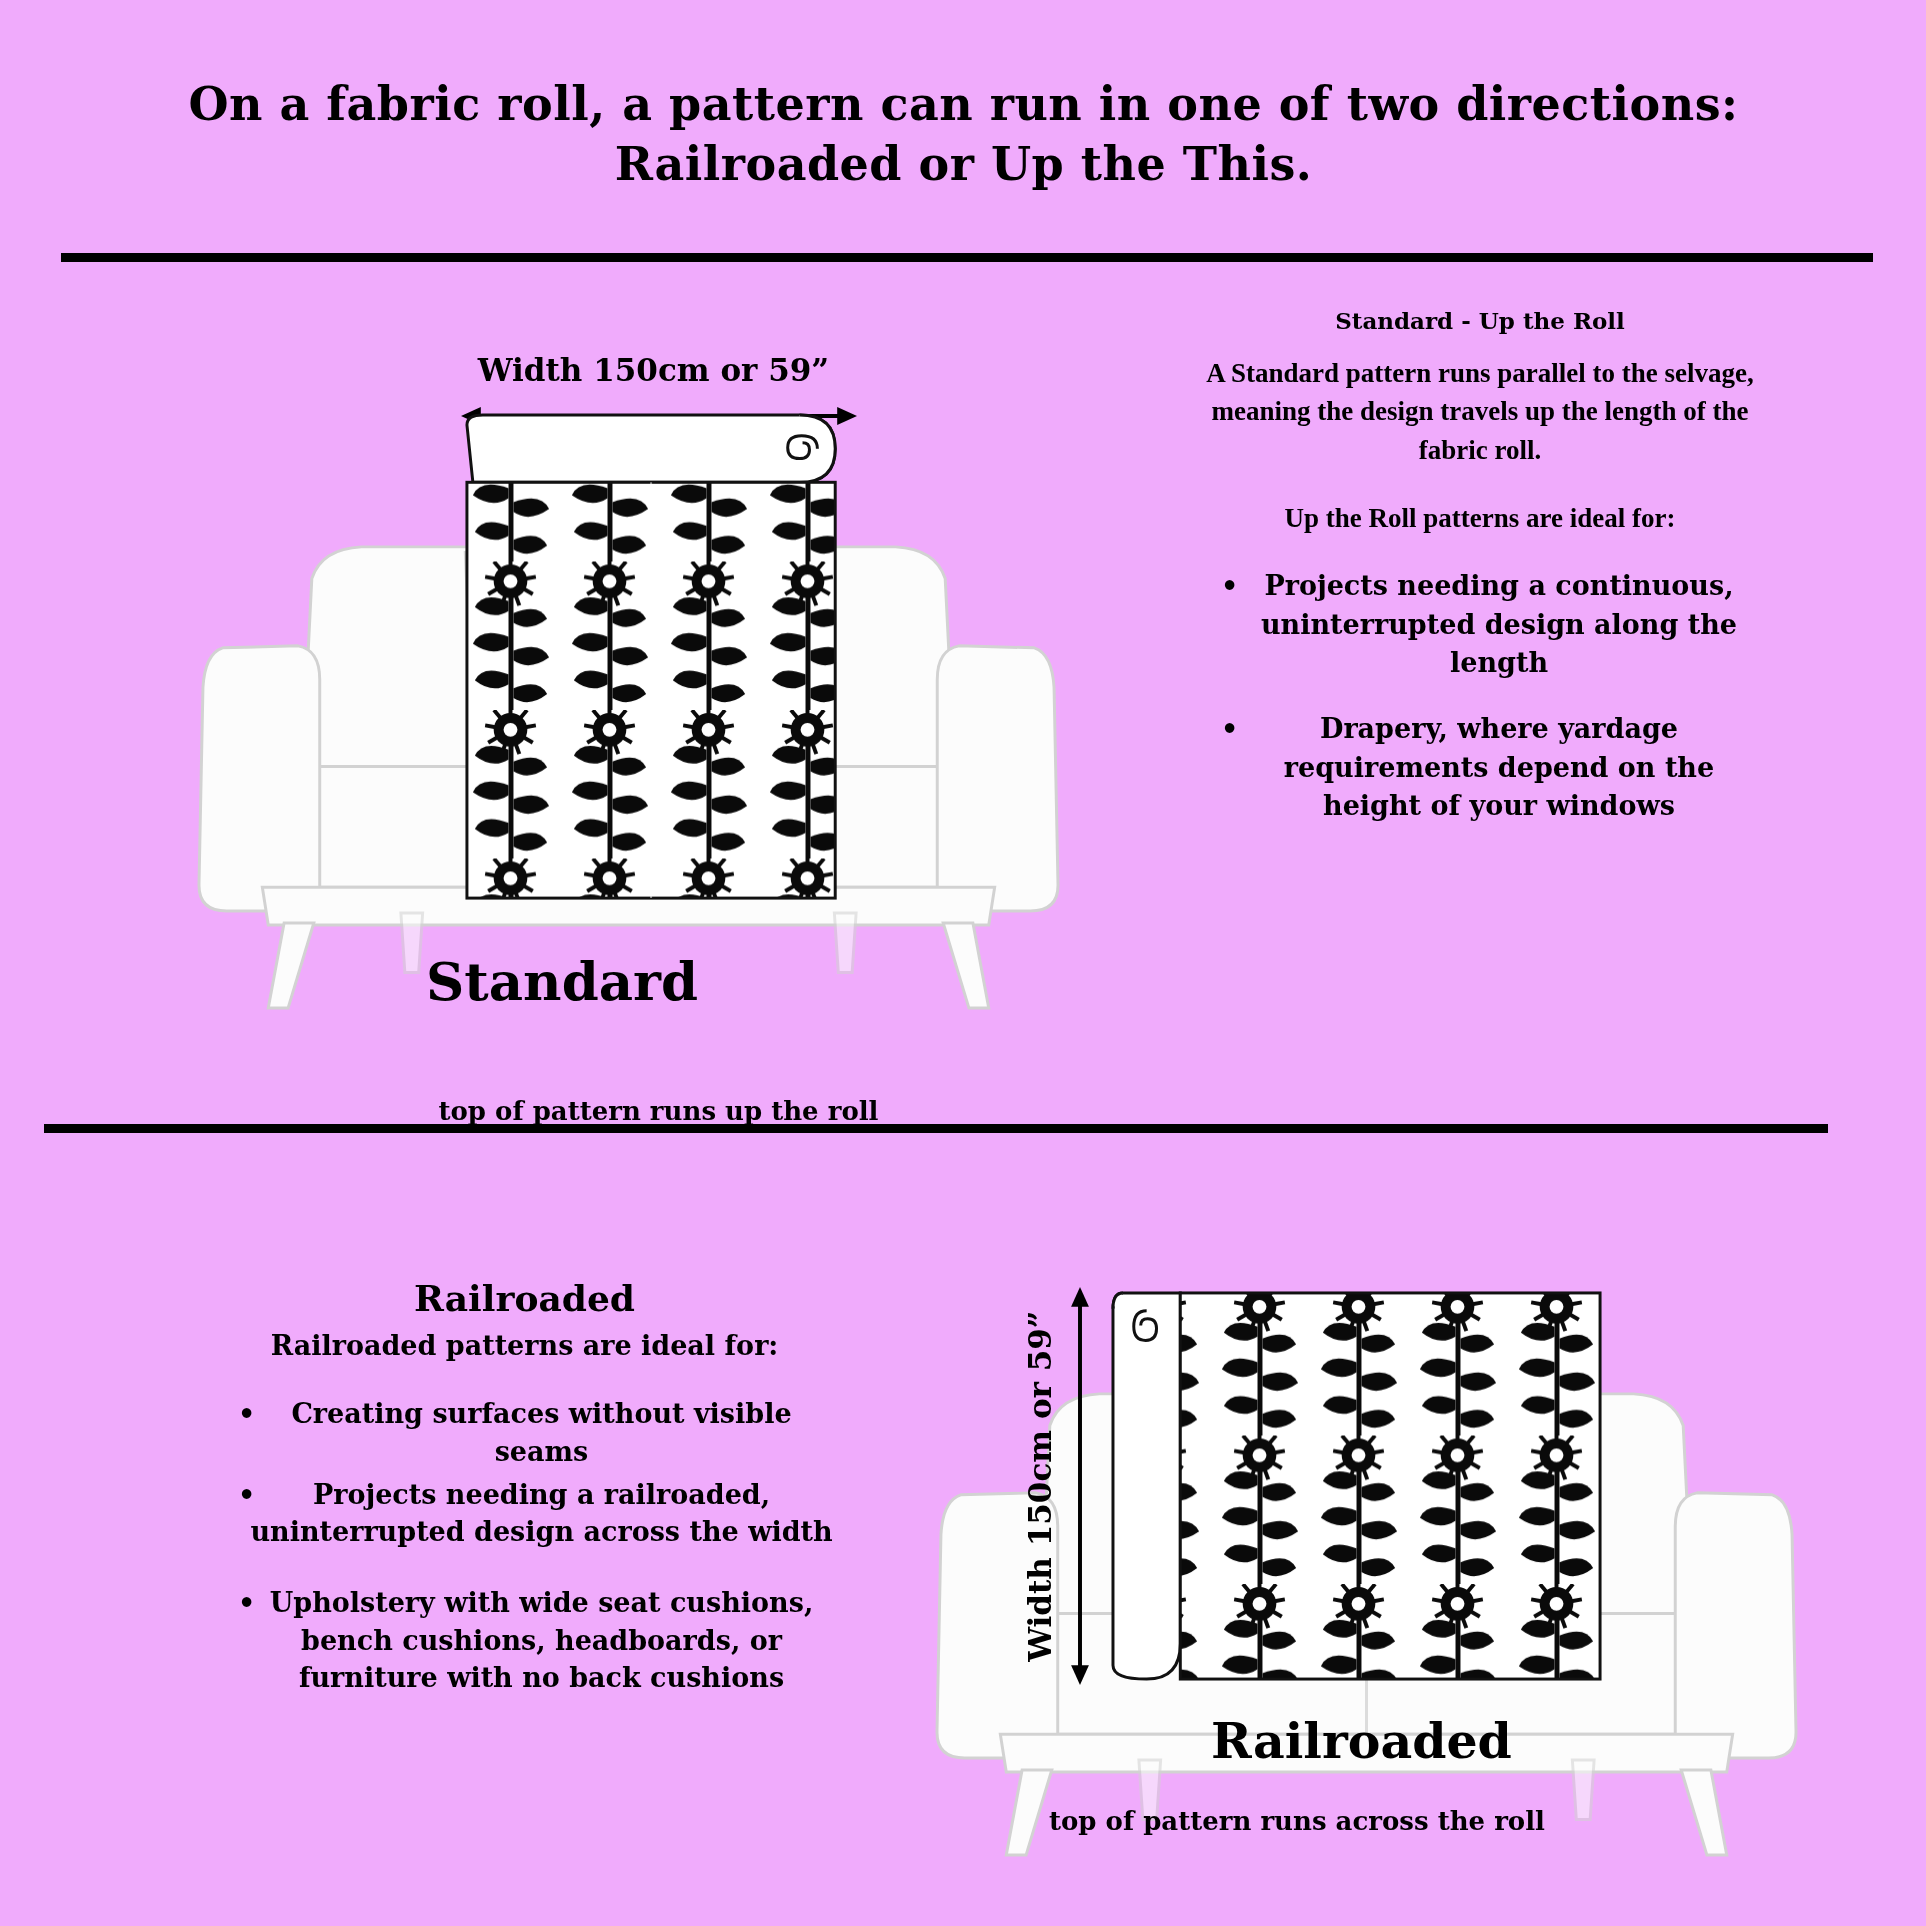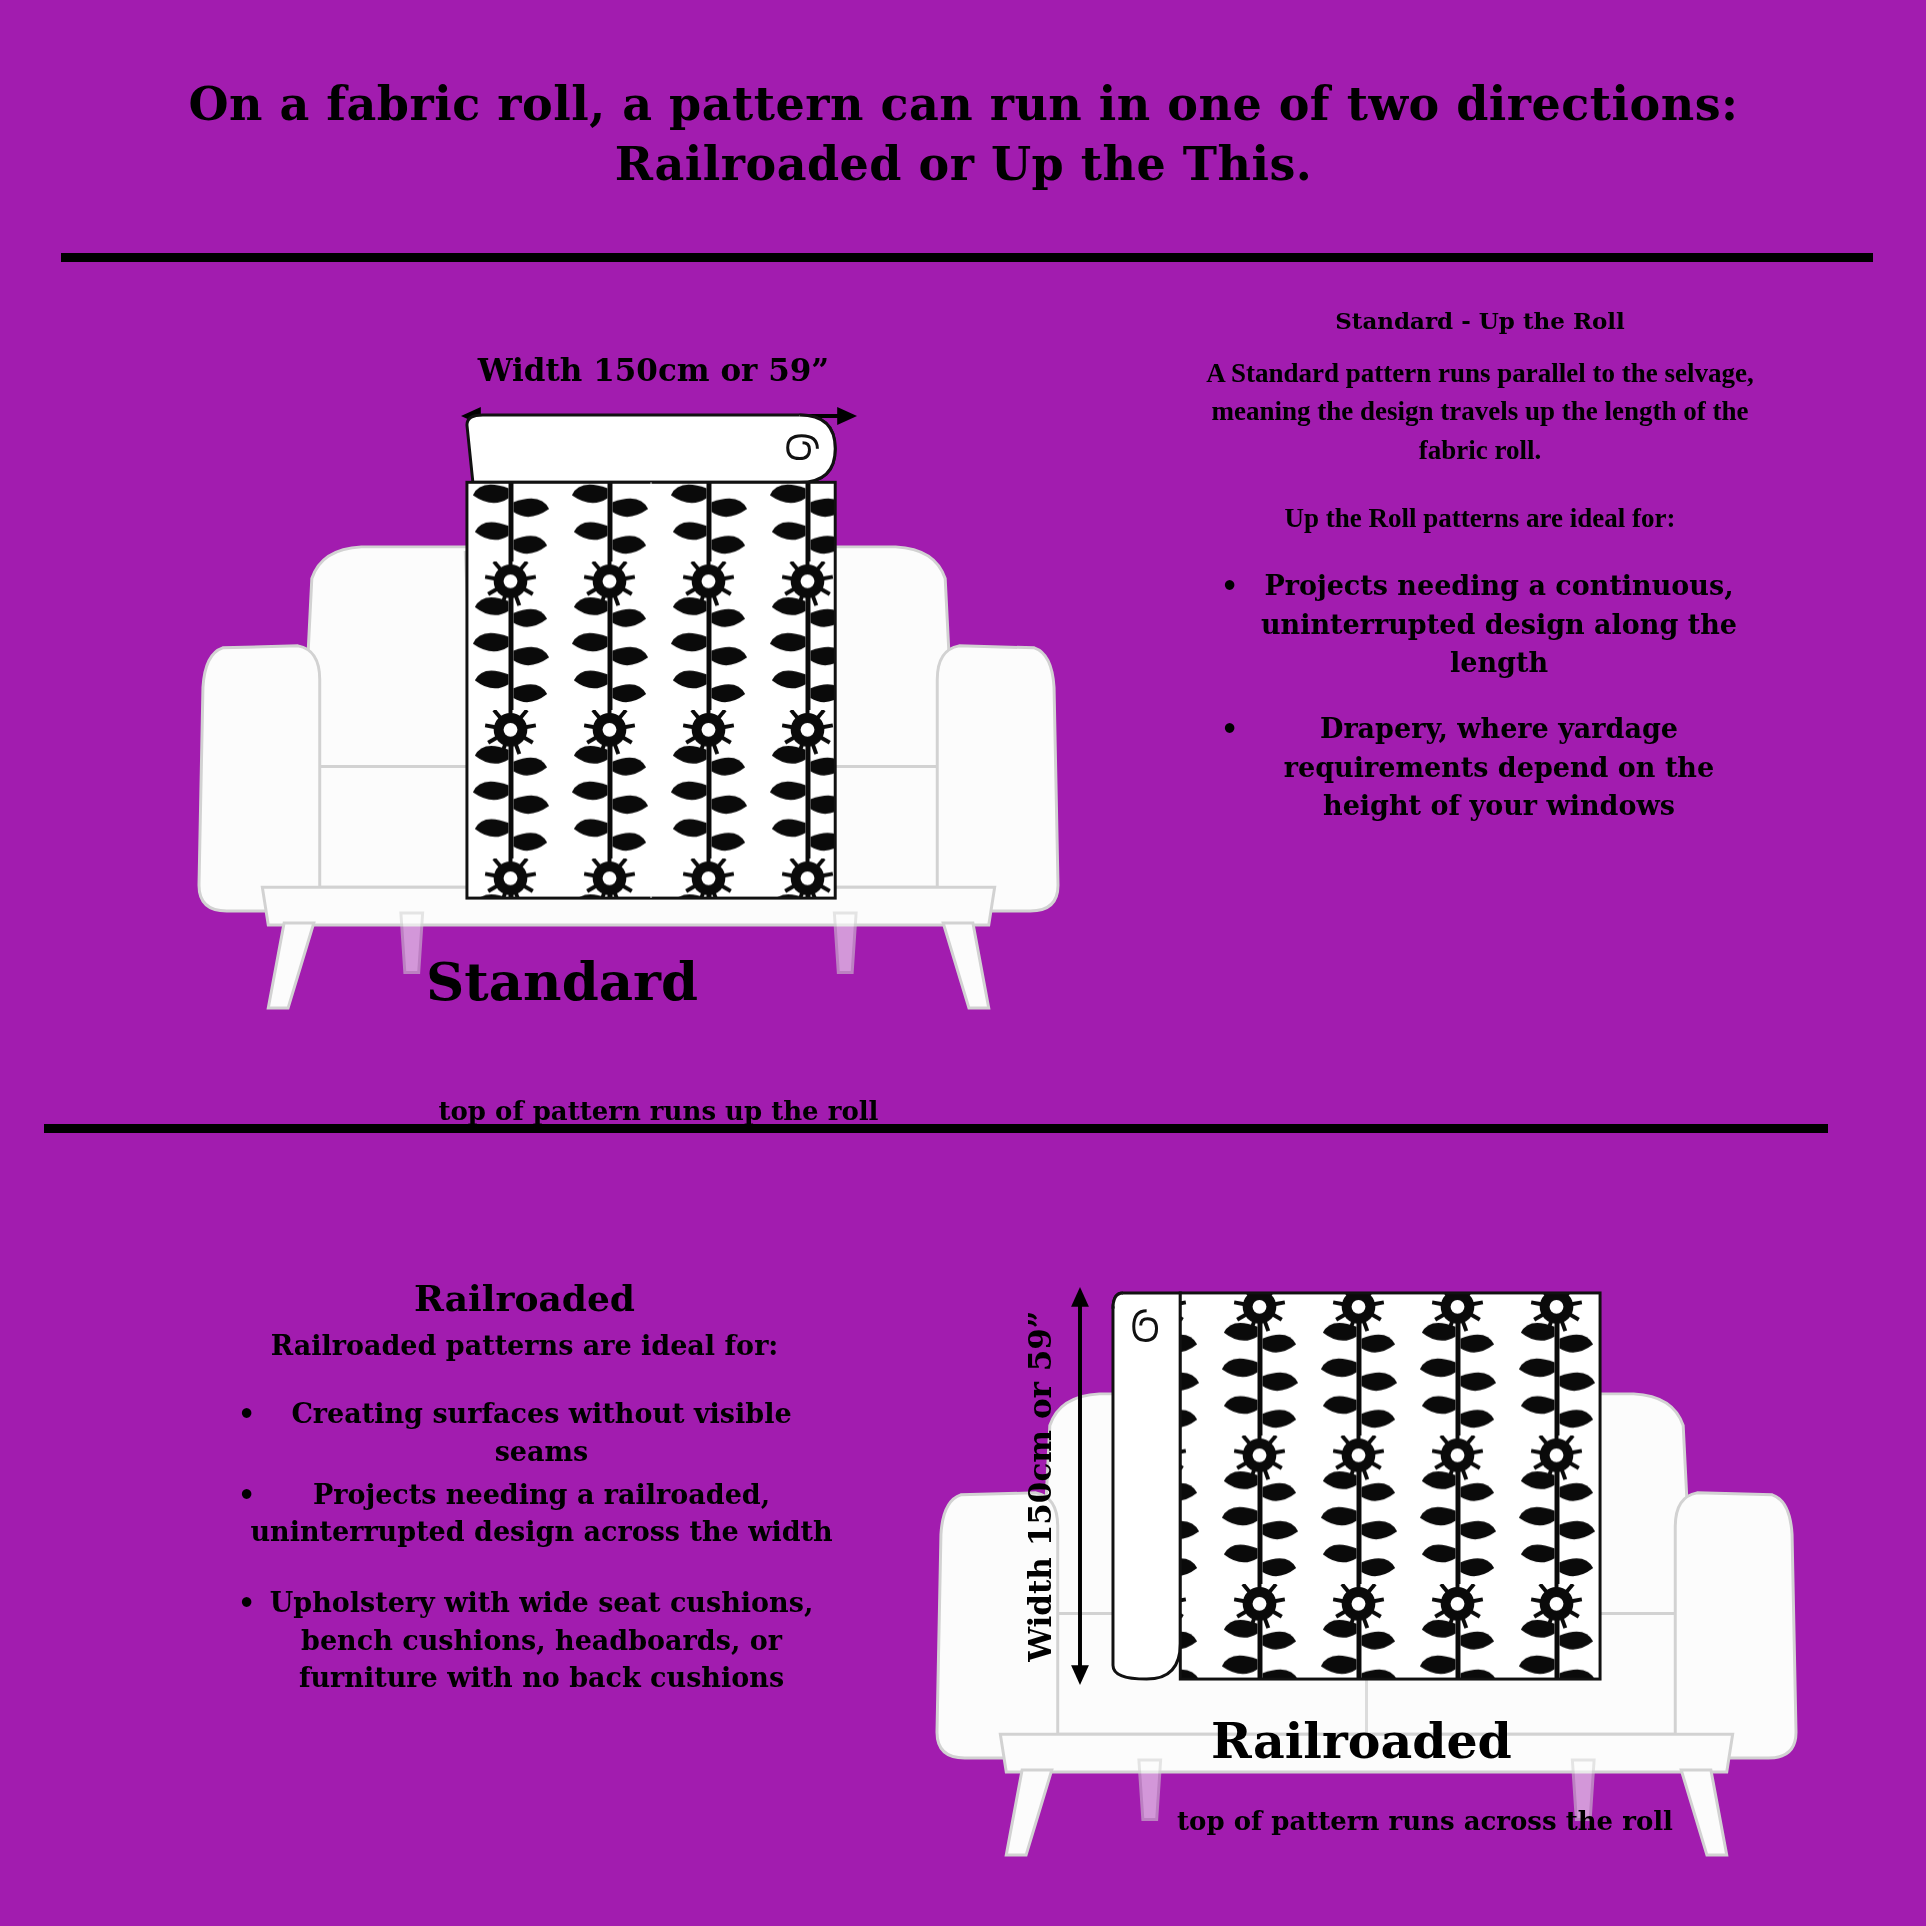--- a/index.html
+++ b/index.html
@@ -19,7 +19,7 @@
     position: relative;
     width: 1927px;
     height: 1927px;
-    background: #a21caf;
+    background: #f0abfc;
   }
 
   

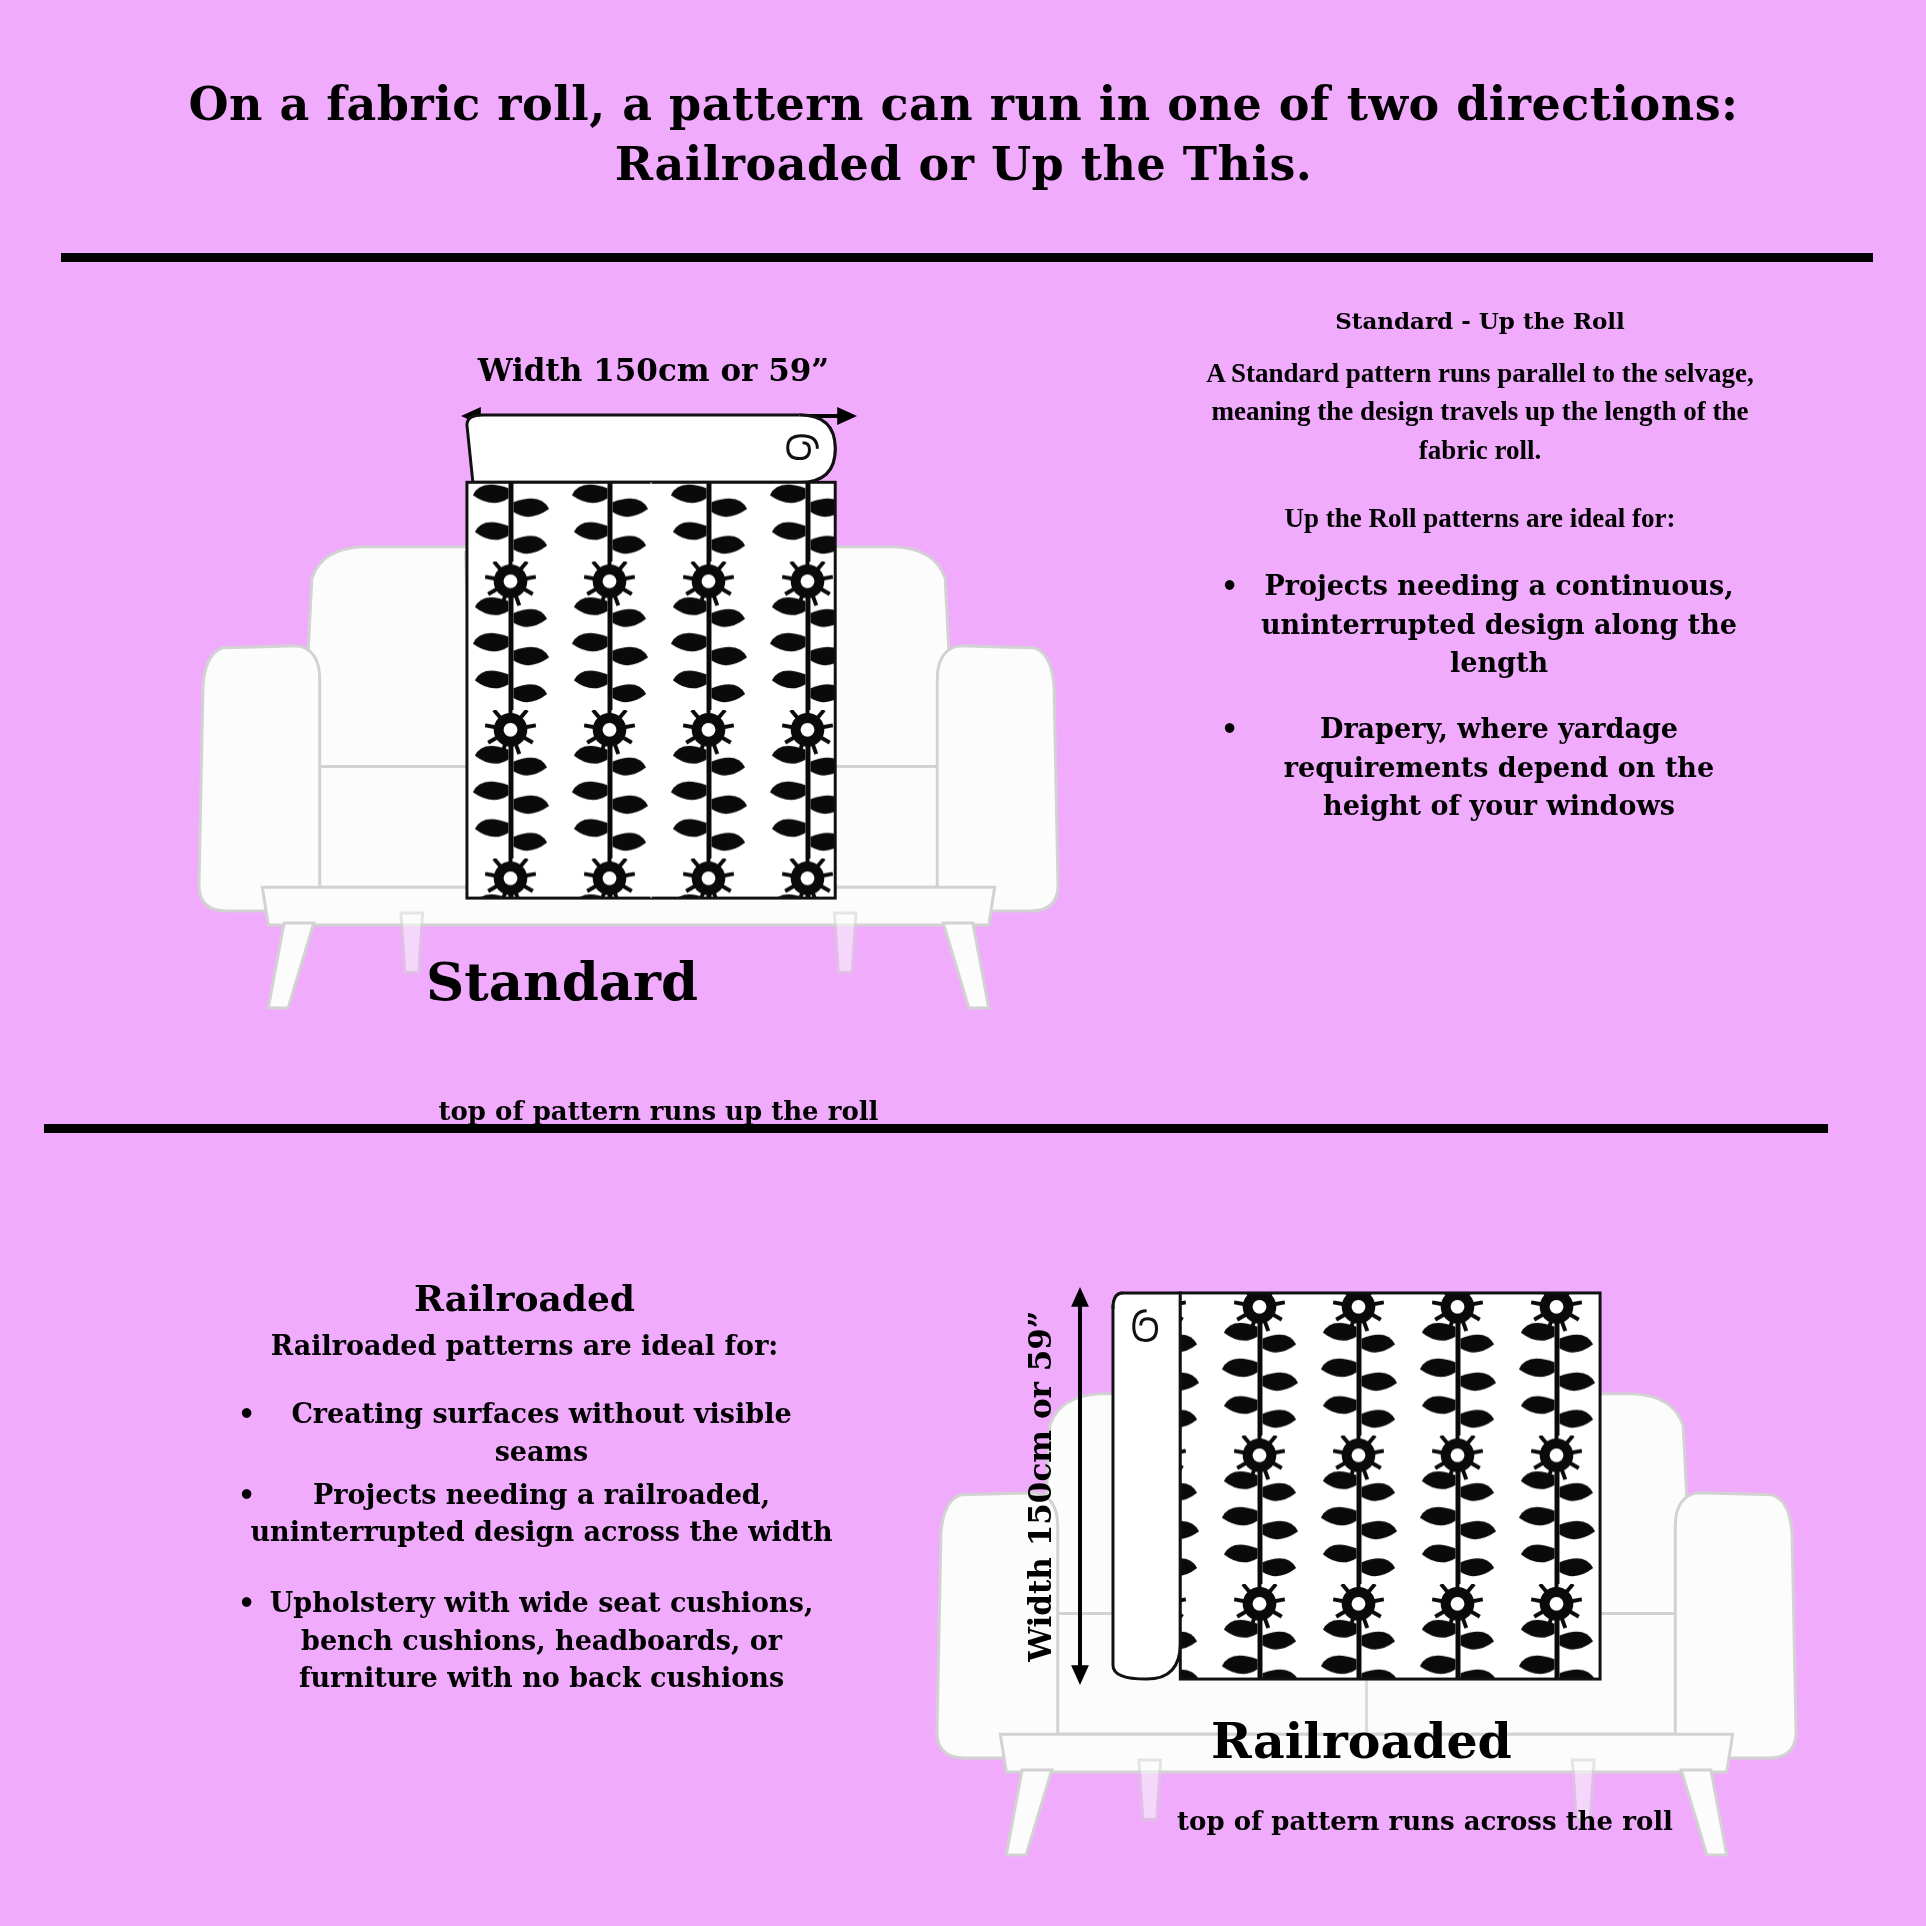--- a/index.html
+++ b/index.html
@@ -240,7 +240,7 @@
     top: 648px;
     left: 1049px;
     width: 624px;
-    text-align: right;
+    text-align: left;
     font-size: 26px;
     font-weight: bold;
   }

